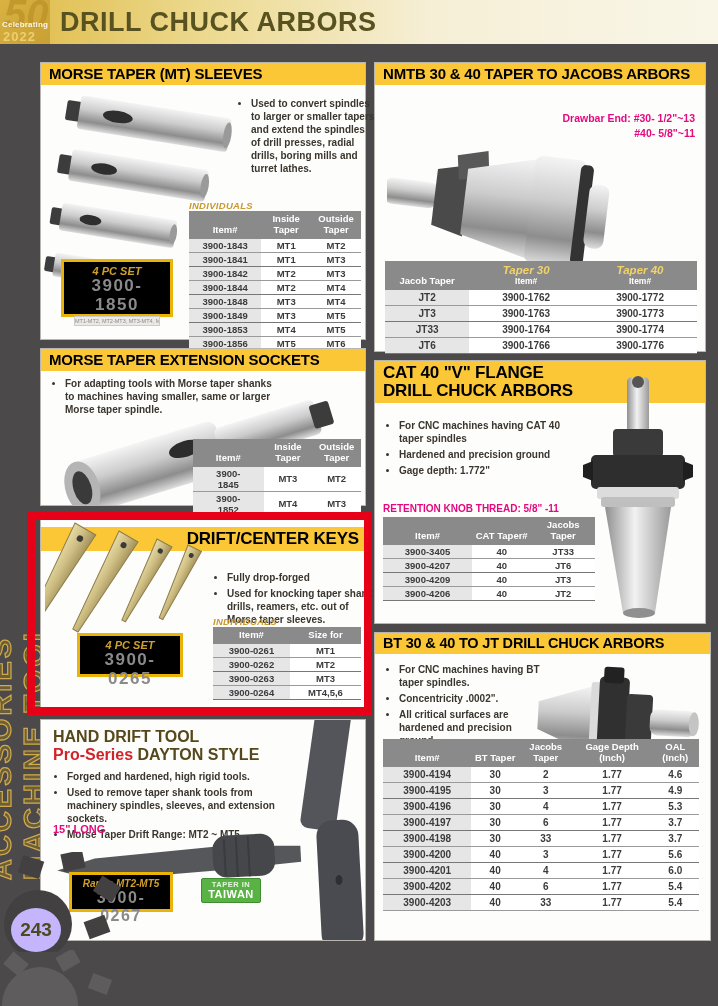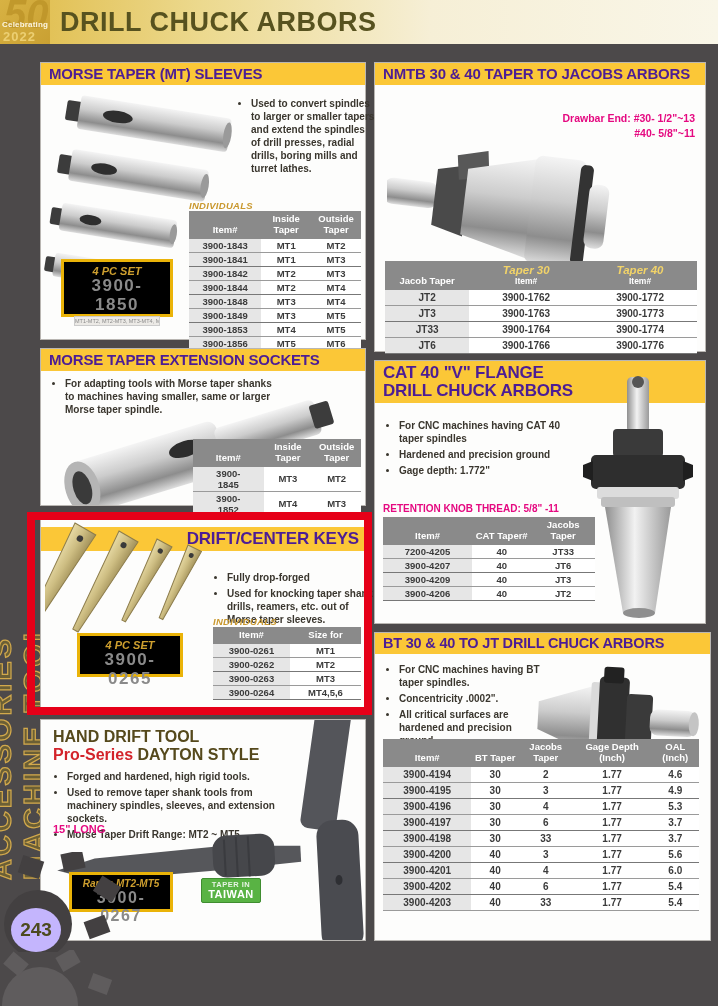--- a/index.html
+++ b/index.html
@@ -24,7 +24,7 @@
 
   
   .card{position:absolute;background:#fdfdfc;border:1px solid #b9b6b2;box-sizing:border-box;}
-  .band{background:#fbc737;color:#4c1d95;font-weight:bold;letter-spacing:-.2px;padding:3px 8px;line-height:1.05;}
+  .band{background:#fbc737;color:#000000;font-weight:bold;letter-spacing:-.2px;padding:3px 8px;line-height:1.05;}
   .band.sz15{font-size:15px;}
   .band.sz17{font-size:17px;}
   .bullets{margin:0;padding:0 0 0 14px;font-size:10px;font-weight:bold;color:#3a362e;line-height:1.3;}

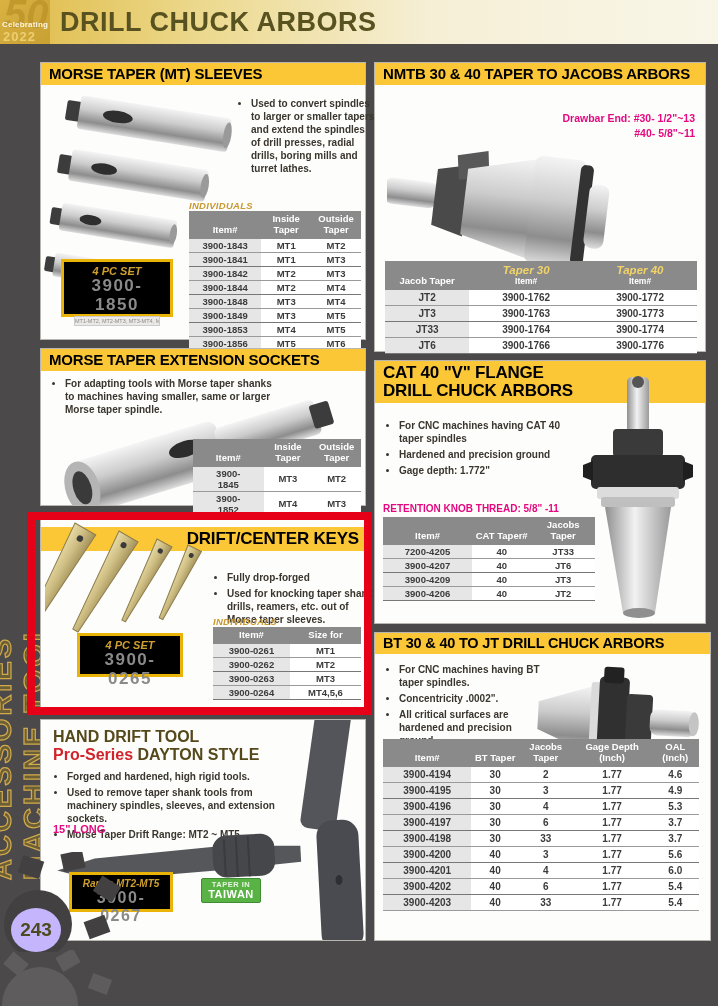--- a/index.html
+++ b/index.html
@@ -358,7 +358,7 @@
           </thead>
         <tbody>
             <tr>
-              <td>7200-4205</td>
+              <td>3900-3405</td>
               <td>40</td>
               <td>JT33</td>
             </tr>

